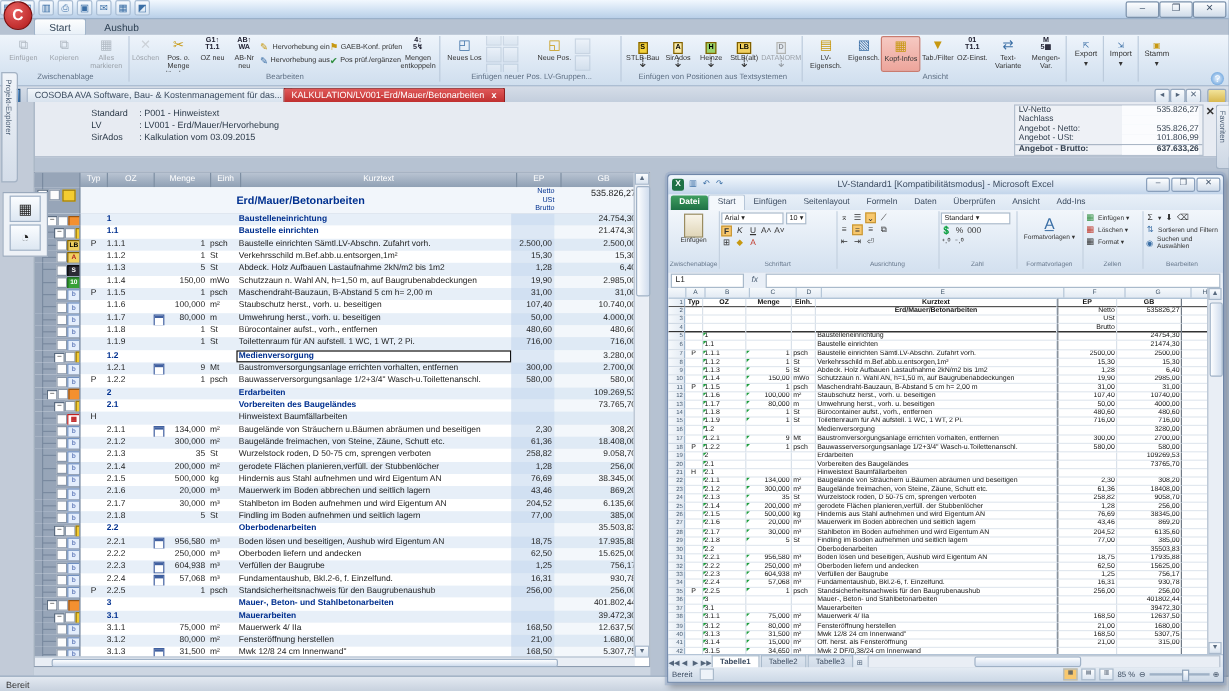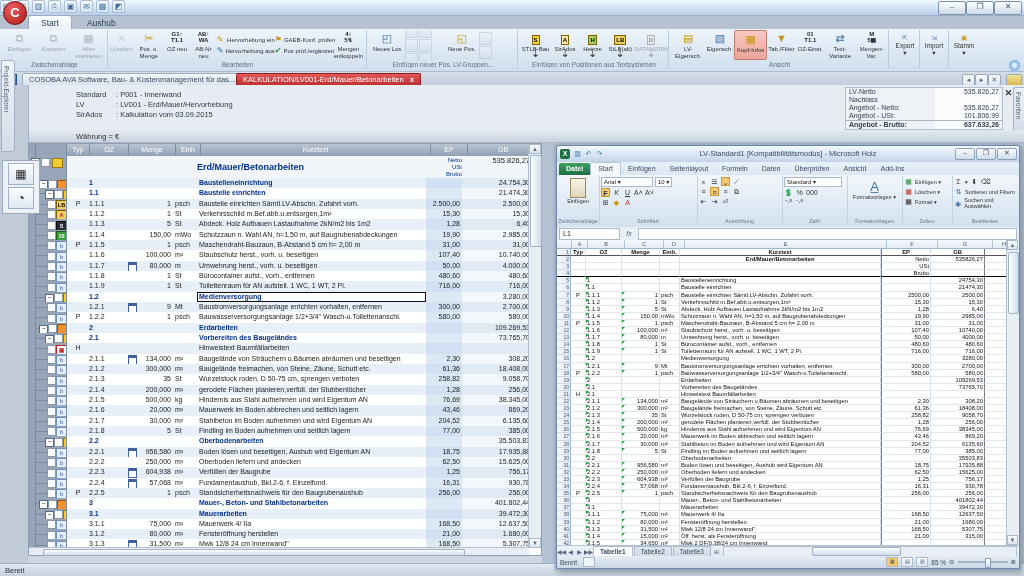--- a/index.html
+++ b/index.html
@@ -449,7 +449,7 @@
 
   <div id="projhdr" class="abs">
     <div class="pjrow" style="top:5px;">
-      <span class="pjlab">Standard</span><span>: P001 - Innenwand</span></div>
+      <span class="pjlab">Standard</span><span>: P001 - Hinweistext</span></div>
     <div class="pjrow" style="top:15px;">
       <span class="pjlab">LV</span><span>: LV001 - Erd/Mauer/Hervorhebung</span></div>
     <div class="pjrow" style="top:25px;">

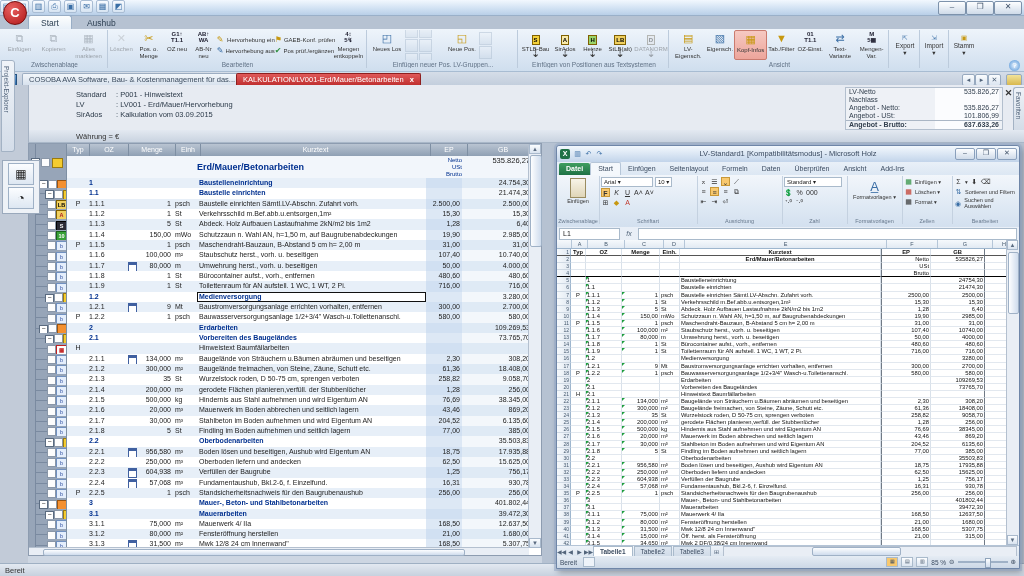--- a/index.html
+++ b/index.html
@@ -482,7 +482,6 @@
       <span>Favoriten</span>
     </div>
 
-  <div id="curbar" class="abs">Währung = €</div>
 
   <div id="leftstrip" class="abs"></div>
   <div id="pe-tab" class="abs">

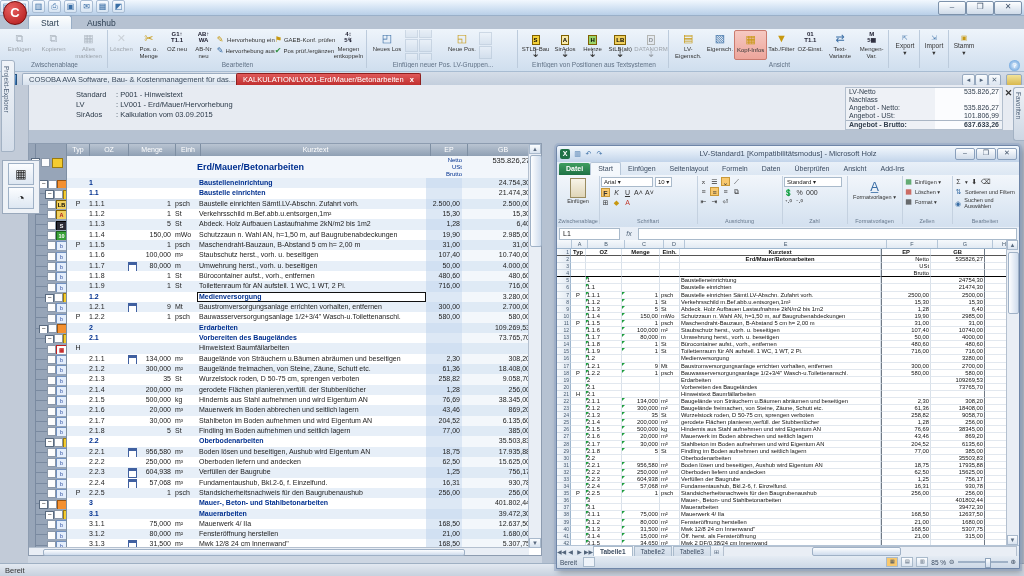--- a/index.html
+++ b/index.html
@@ -1056,7 +1056,7 @@
         <span>↶</span>
         <span>↷</span>
       </span>
-      <span>LV-Standard1  [Kompatibilitätsmodus] - Microsoft Holz</span>
+      <span>LV-Standard1  [Kompatibilitätsmodus] - Microsoft Excel</span>
       <span id="xl-btns">
         <span>–</span>
         <span>❐</span>

